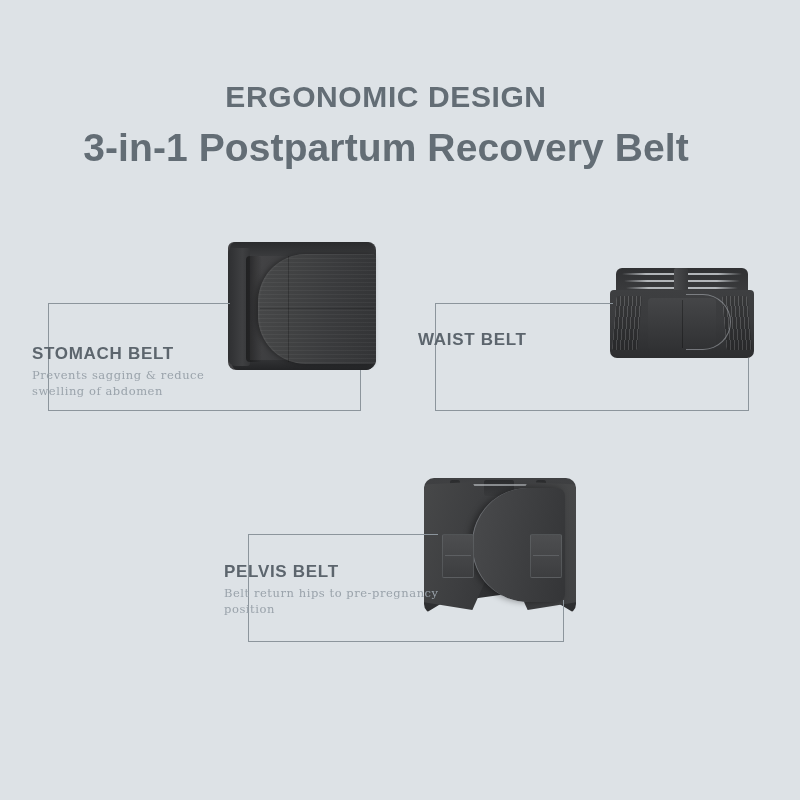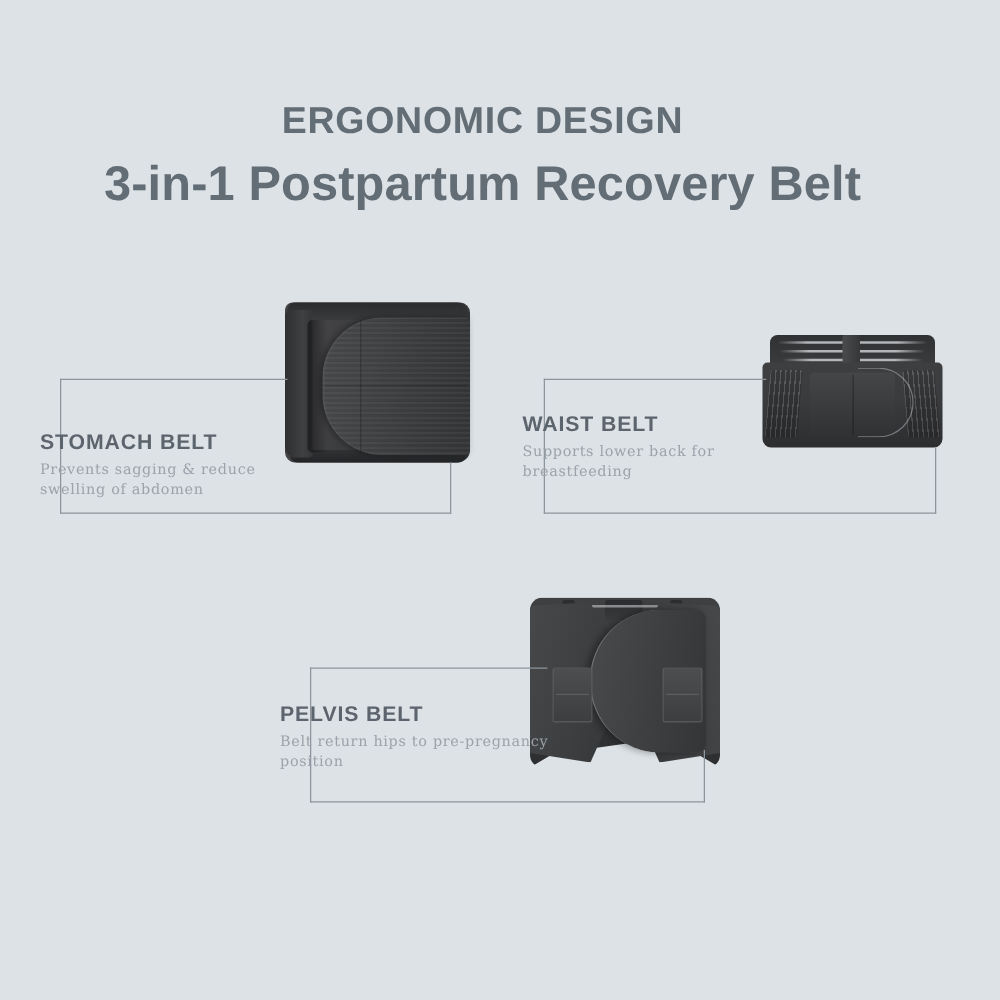--- a/index.html
+++ b/index.html
@@ -345,7 +345,6 @@
 
   <div class="callout" style="left:418px; top:330px;">
     <div class="callout-title">WAIST BELT</div>
-    <div class="callout-desc">Supports lower back for breastfeeding</div>
   </div>
 
   <div class="product" id="pelvis-belt-art">

